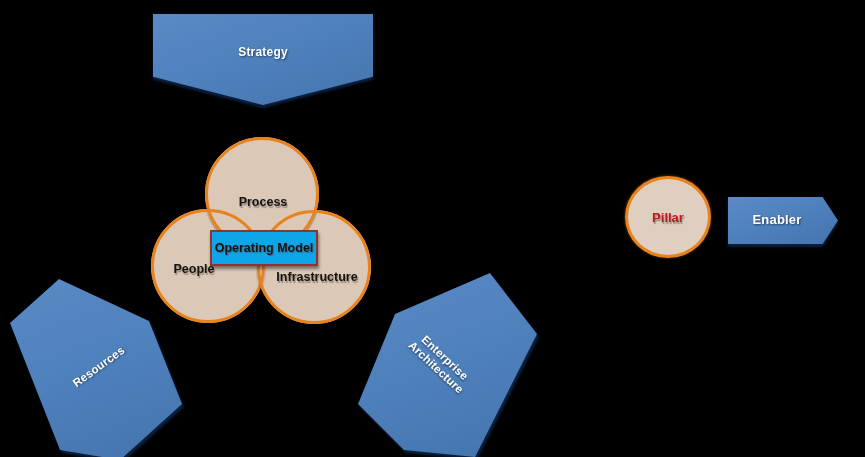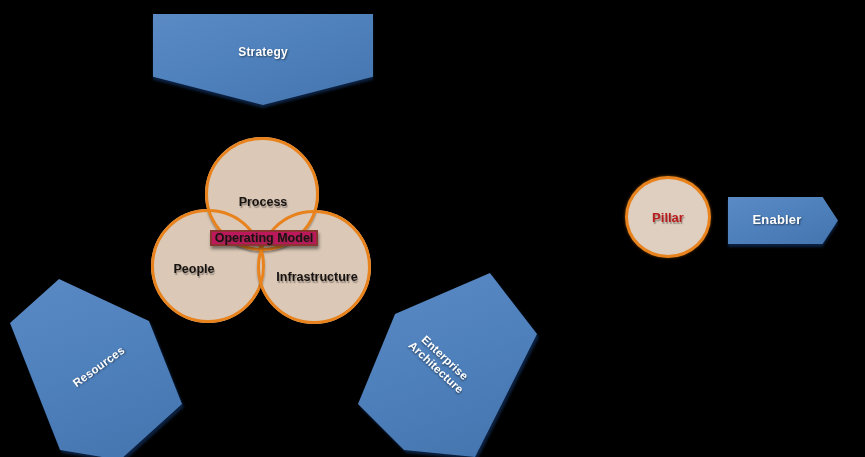--- a/index.html
+++ b/index.html
@@ -90,8 +90,8 @@
 
   #operating-model-box {
     position: absolute; left: 210px; top: 218px;
-    width: 108px; height: 16px;
-    background: #be185d; border: 2px solid #8c3432;
+    width: 108px; height: 36px;
+    background: #0ea5e9; border: 2px solid #8c3432;
     box-sizing: border-box;
     box-shadow: 1px 3px 3px rgba(0,0,0,0.45);
     display: flex; align-items: center; justify-content: center;

